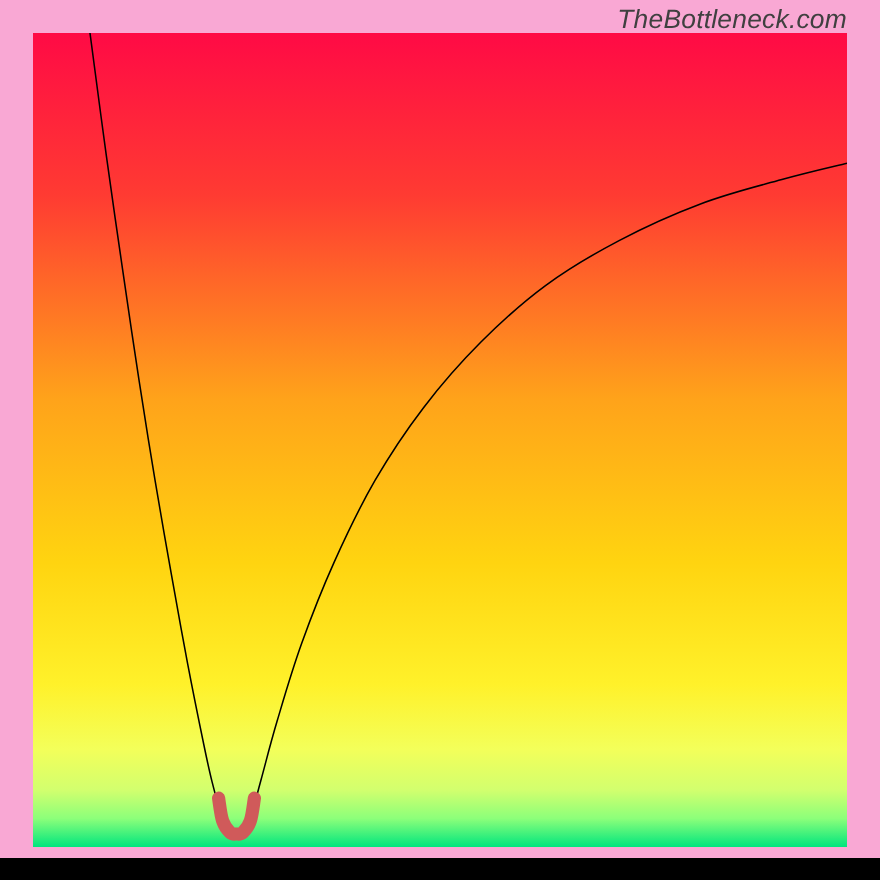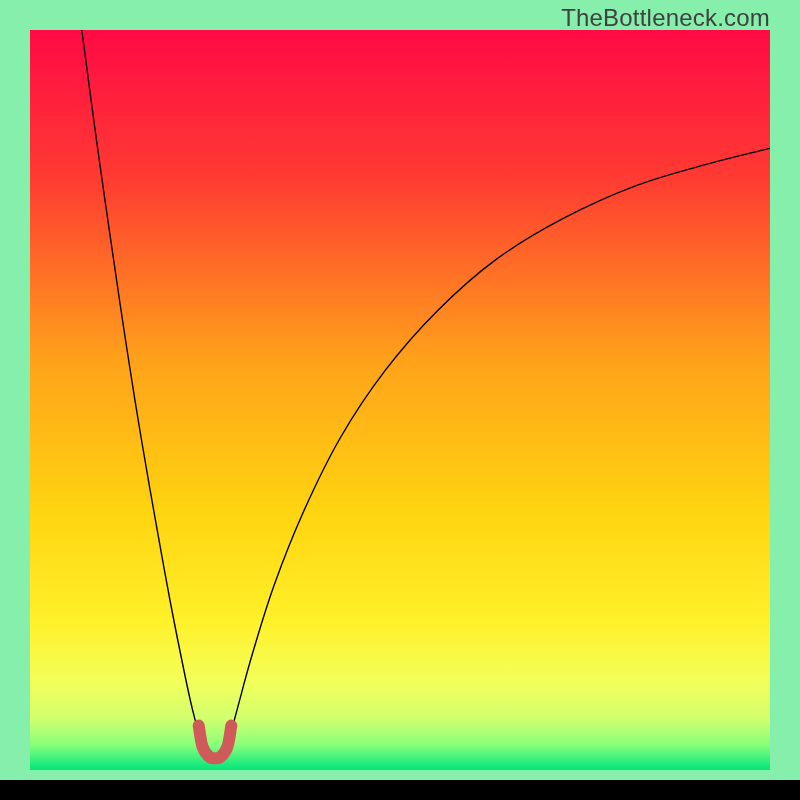--- a/index.html
+++ b/index.html
@@ -14,7 +14,8 @@
     position: absolute;
     left: 0; top: 0;
     width: 800px; height: 780px;
-    background: #86efac;
+    background: #f9a8d4;
+    font-style: italic;
   }
   .plot {
     position: absolute;

